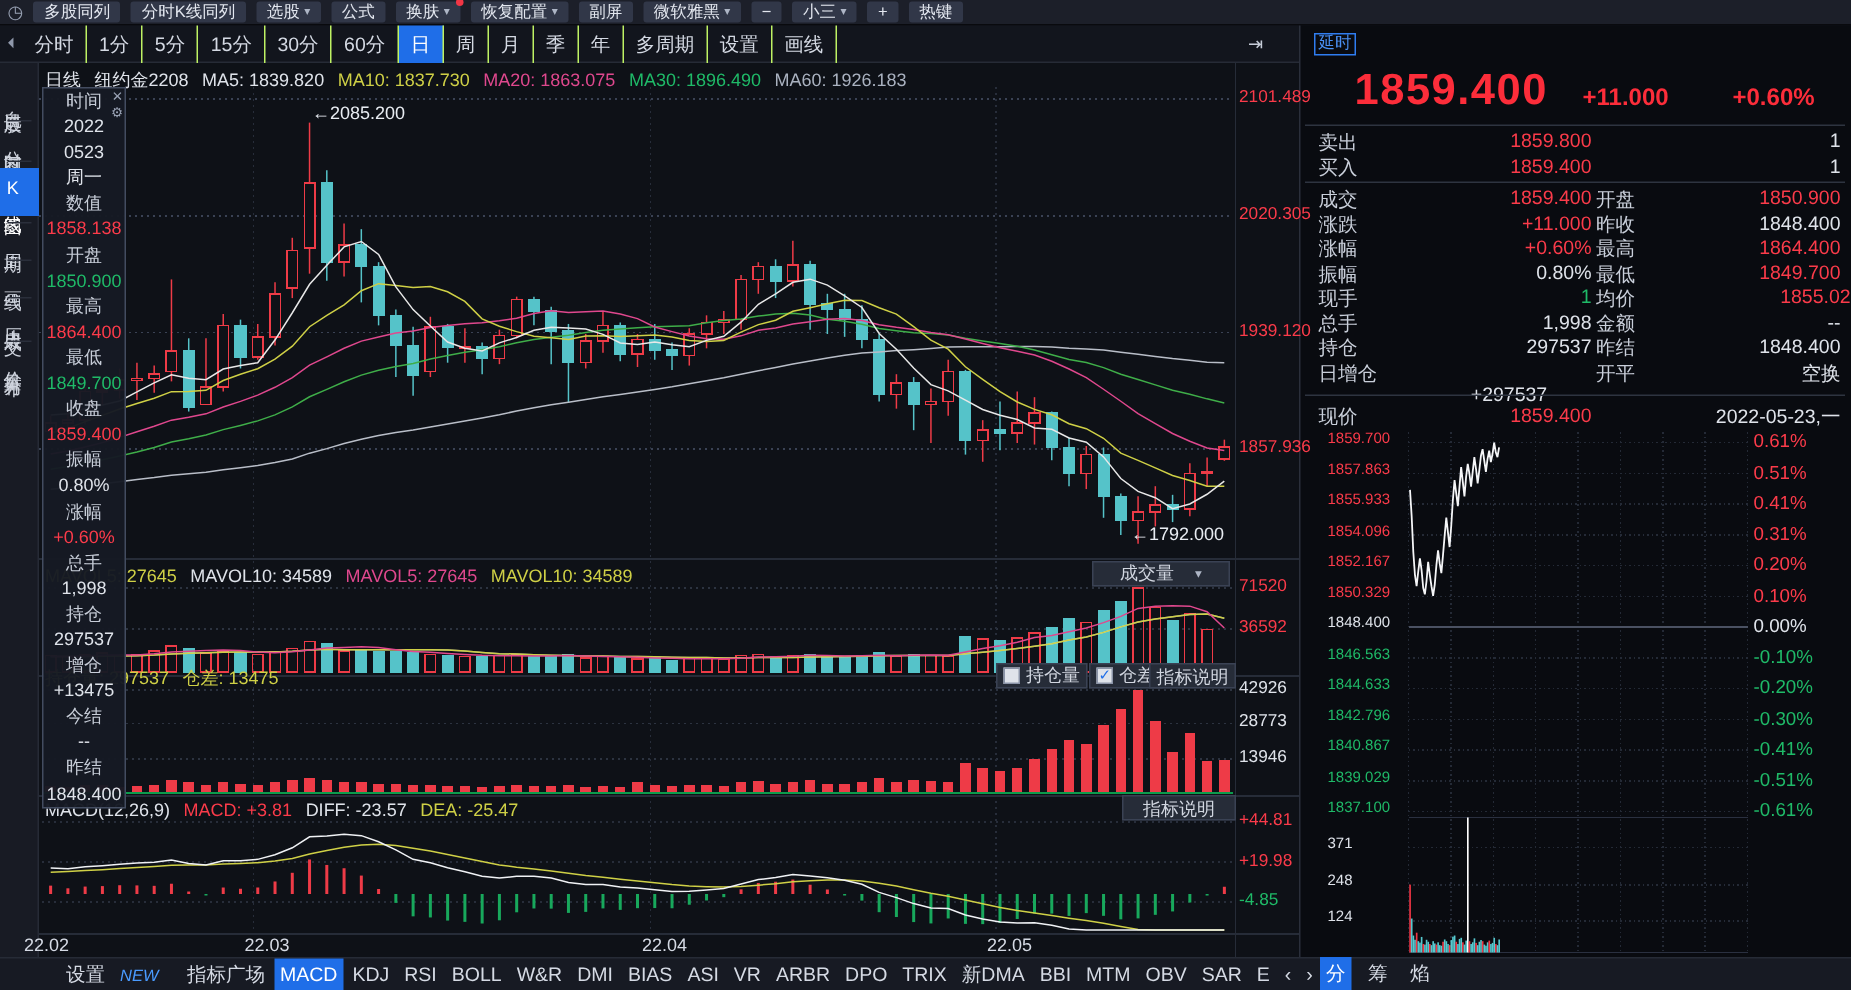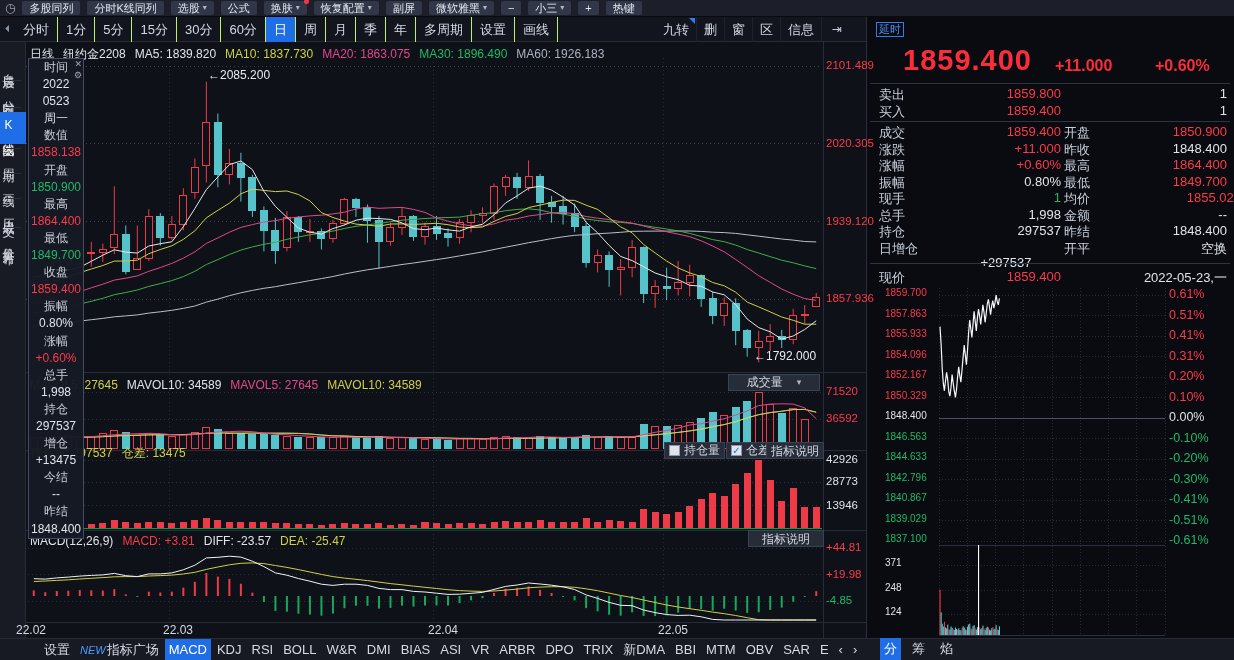--- a/index.html
+++ b/index.html
@@ -147,13 +147,6 @@
         <div class="tf">多周期</div>
         <div class="tf">设置</div>
         <div class="tf">画线</div>
-      </div>
-    <div id="tools">
-        <div class="tool corner">九转</div>
-        <div class="tool">删</div>
-        <div class="tool">窗</div>
-        <div class="tool">区</div>
-        <div class="tool">信息</div>
       </div>
     <div id="tb-endarrow">⇥</div>
   </div>

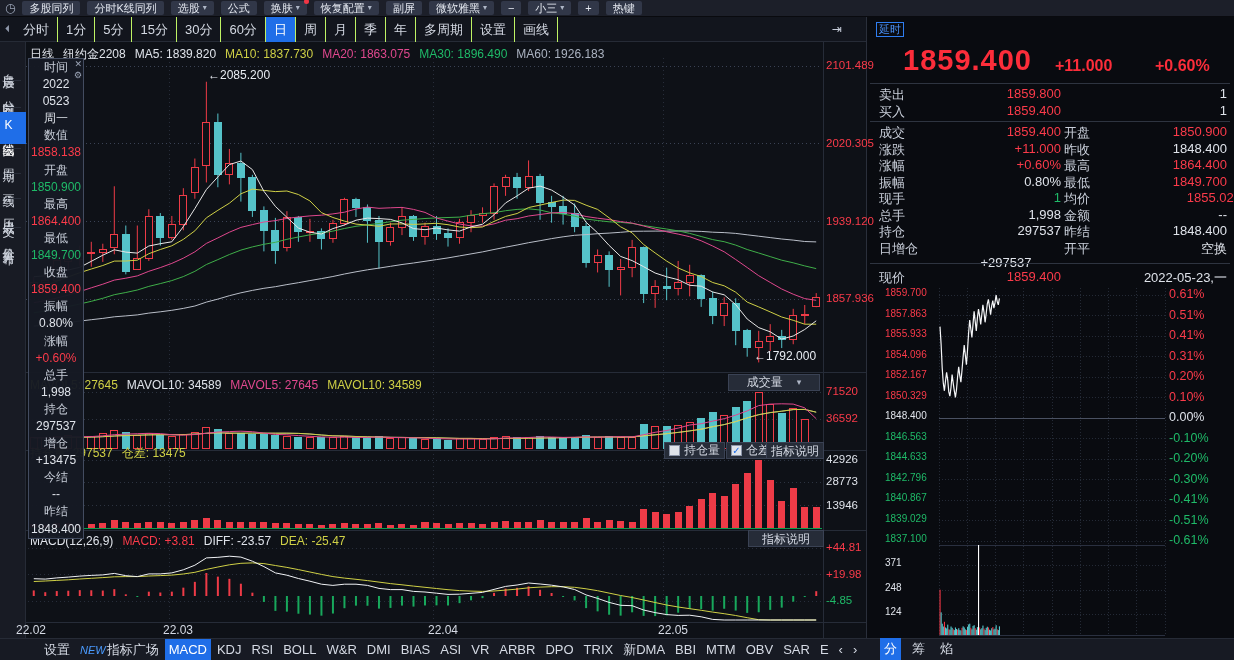--- a/index.html
+++ b/index.html
@@ -75,7 +75,7 @@
              display:flex;align-items:center;padding-left:40px;box-sizing:border-box;gap:2px;z-index:9;}
   .bt{color:#d5dae4;font-size:13px;height:22px;line-height:22px;padding:0 4px;white-space:nowrap;}
   .bt.active{background:#1f6ee8;color:#fff;}
-  .bt .pfx{color:#4a9bff;font-style:italic;font-size:11px;margin-right:1px;}
+  .bt .pfx{color:#4a9bff;font-style:italic;font-size:11px;margin-right:19px;}
   #mini-tabs{position:absolute;left:880px;top:638px;height:22px;display:flex;gap:7px;z-index:10;}
 </style>
 </head>

